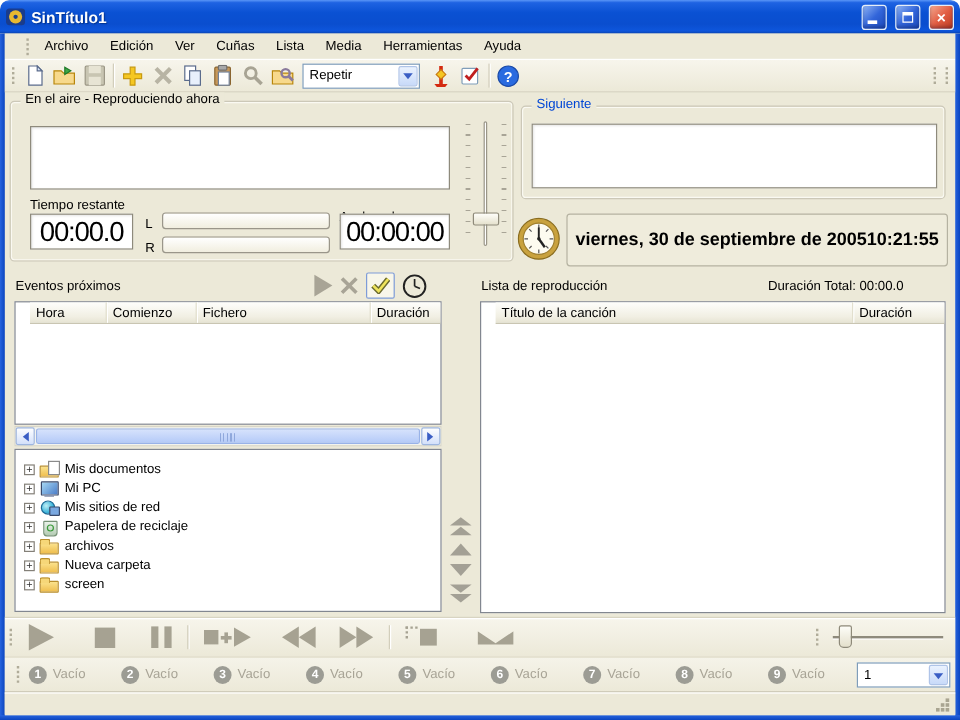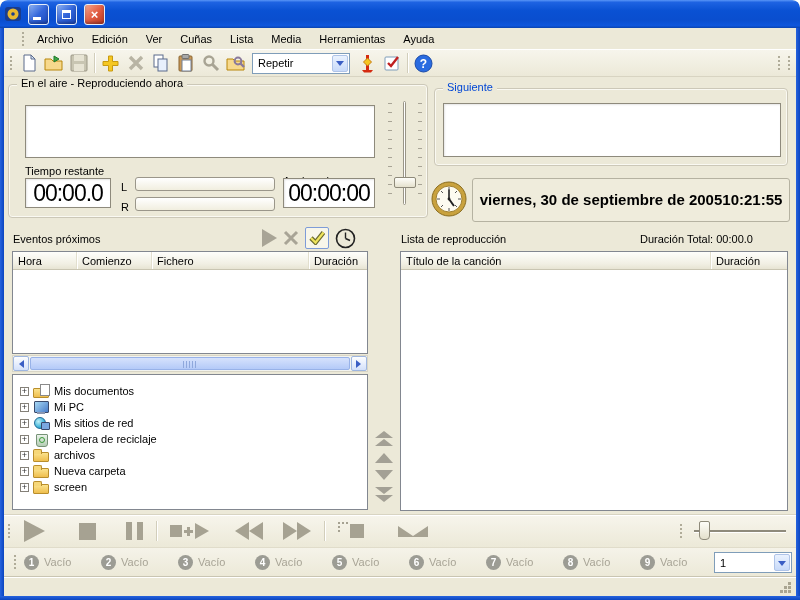--- a/index.html
+++ b/index.html
@@ -186,6 +186,7 @@
       <circle cx="8" cy="8" r="5.5" fill="#E8B830"></circle>
       <circle cx="8" cy="8" r="1.8" fill="#1A3C8C"></circle>
     </svg>
+    <span class="title-text">SinTítulo1</span>
     <span class="win-btn btn-min">
         <span class="glyph-min"></span>
       </span>

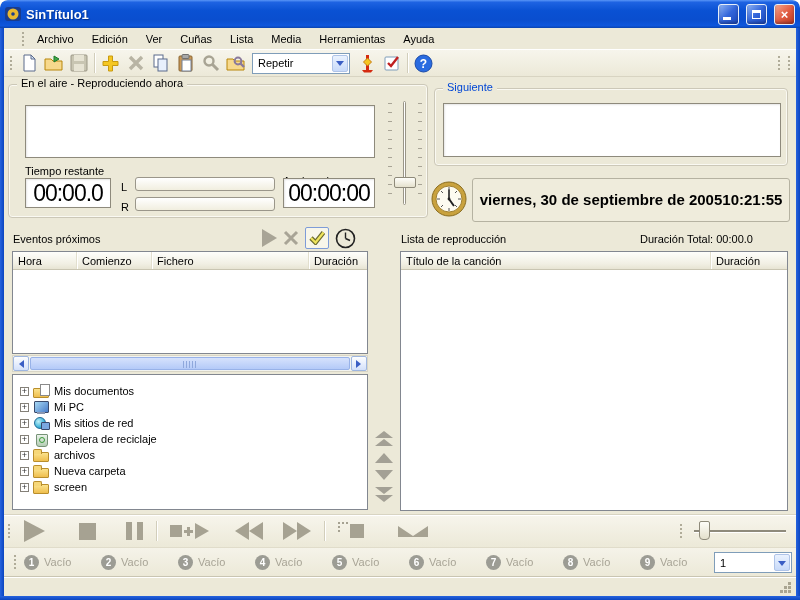--- a/index.html
+++ b/index.html
@@ -76,7 +76,7 @@
     font-weight:bold; font-size:15px; line-height:20px; }
 
   
-  .listview { position:absolute; background:#fff; border:1px solid #828790; }
+  .listview { position:absolute; background:#fff; border:1px solid #828790;padding-left:12px; }
   .lv-header { display:flex; height:18px;
     background:linear-gradient(#FEFEFB,#F1EFE3 70%,#E7E4D3); border-bottom:1px solid #C9C5B2; }
   .lv-col { display:flex; align-items:center; padding:0 5px; border-right:1px solid #E2DFCE; box-shadow:1px 0 0 #fff; }

